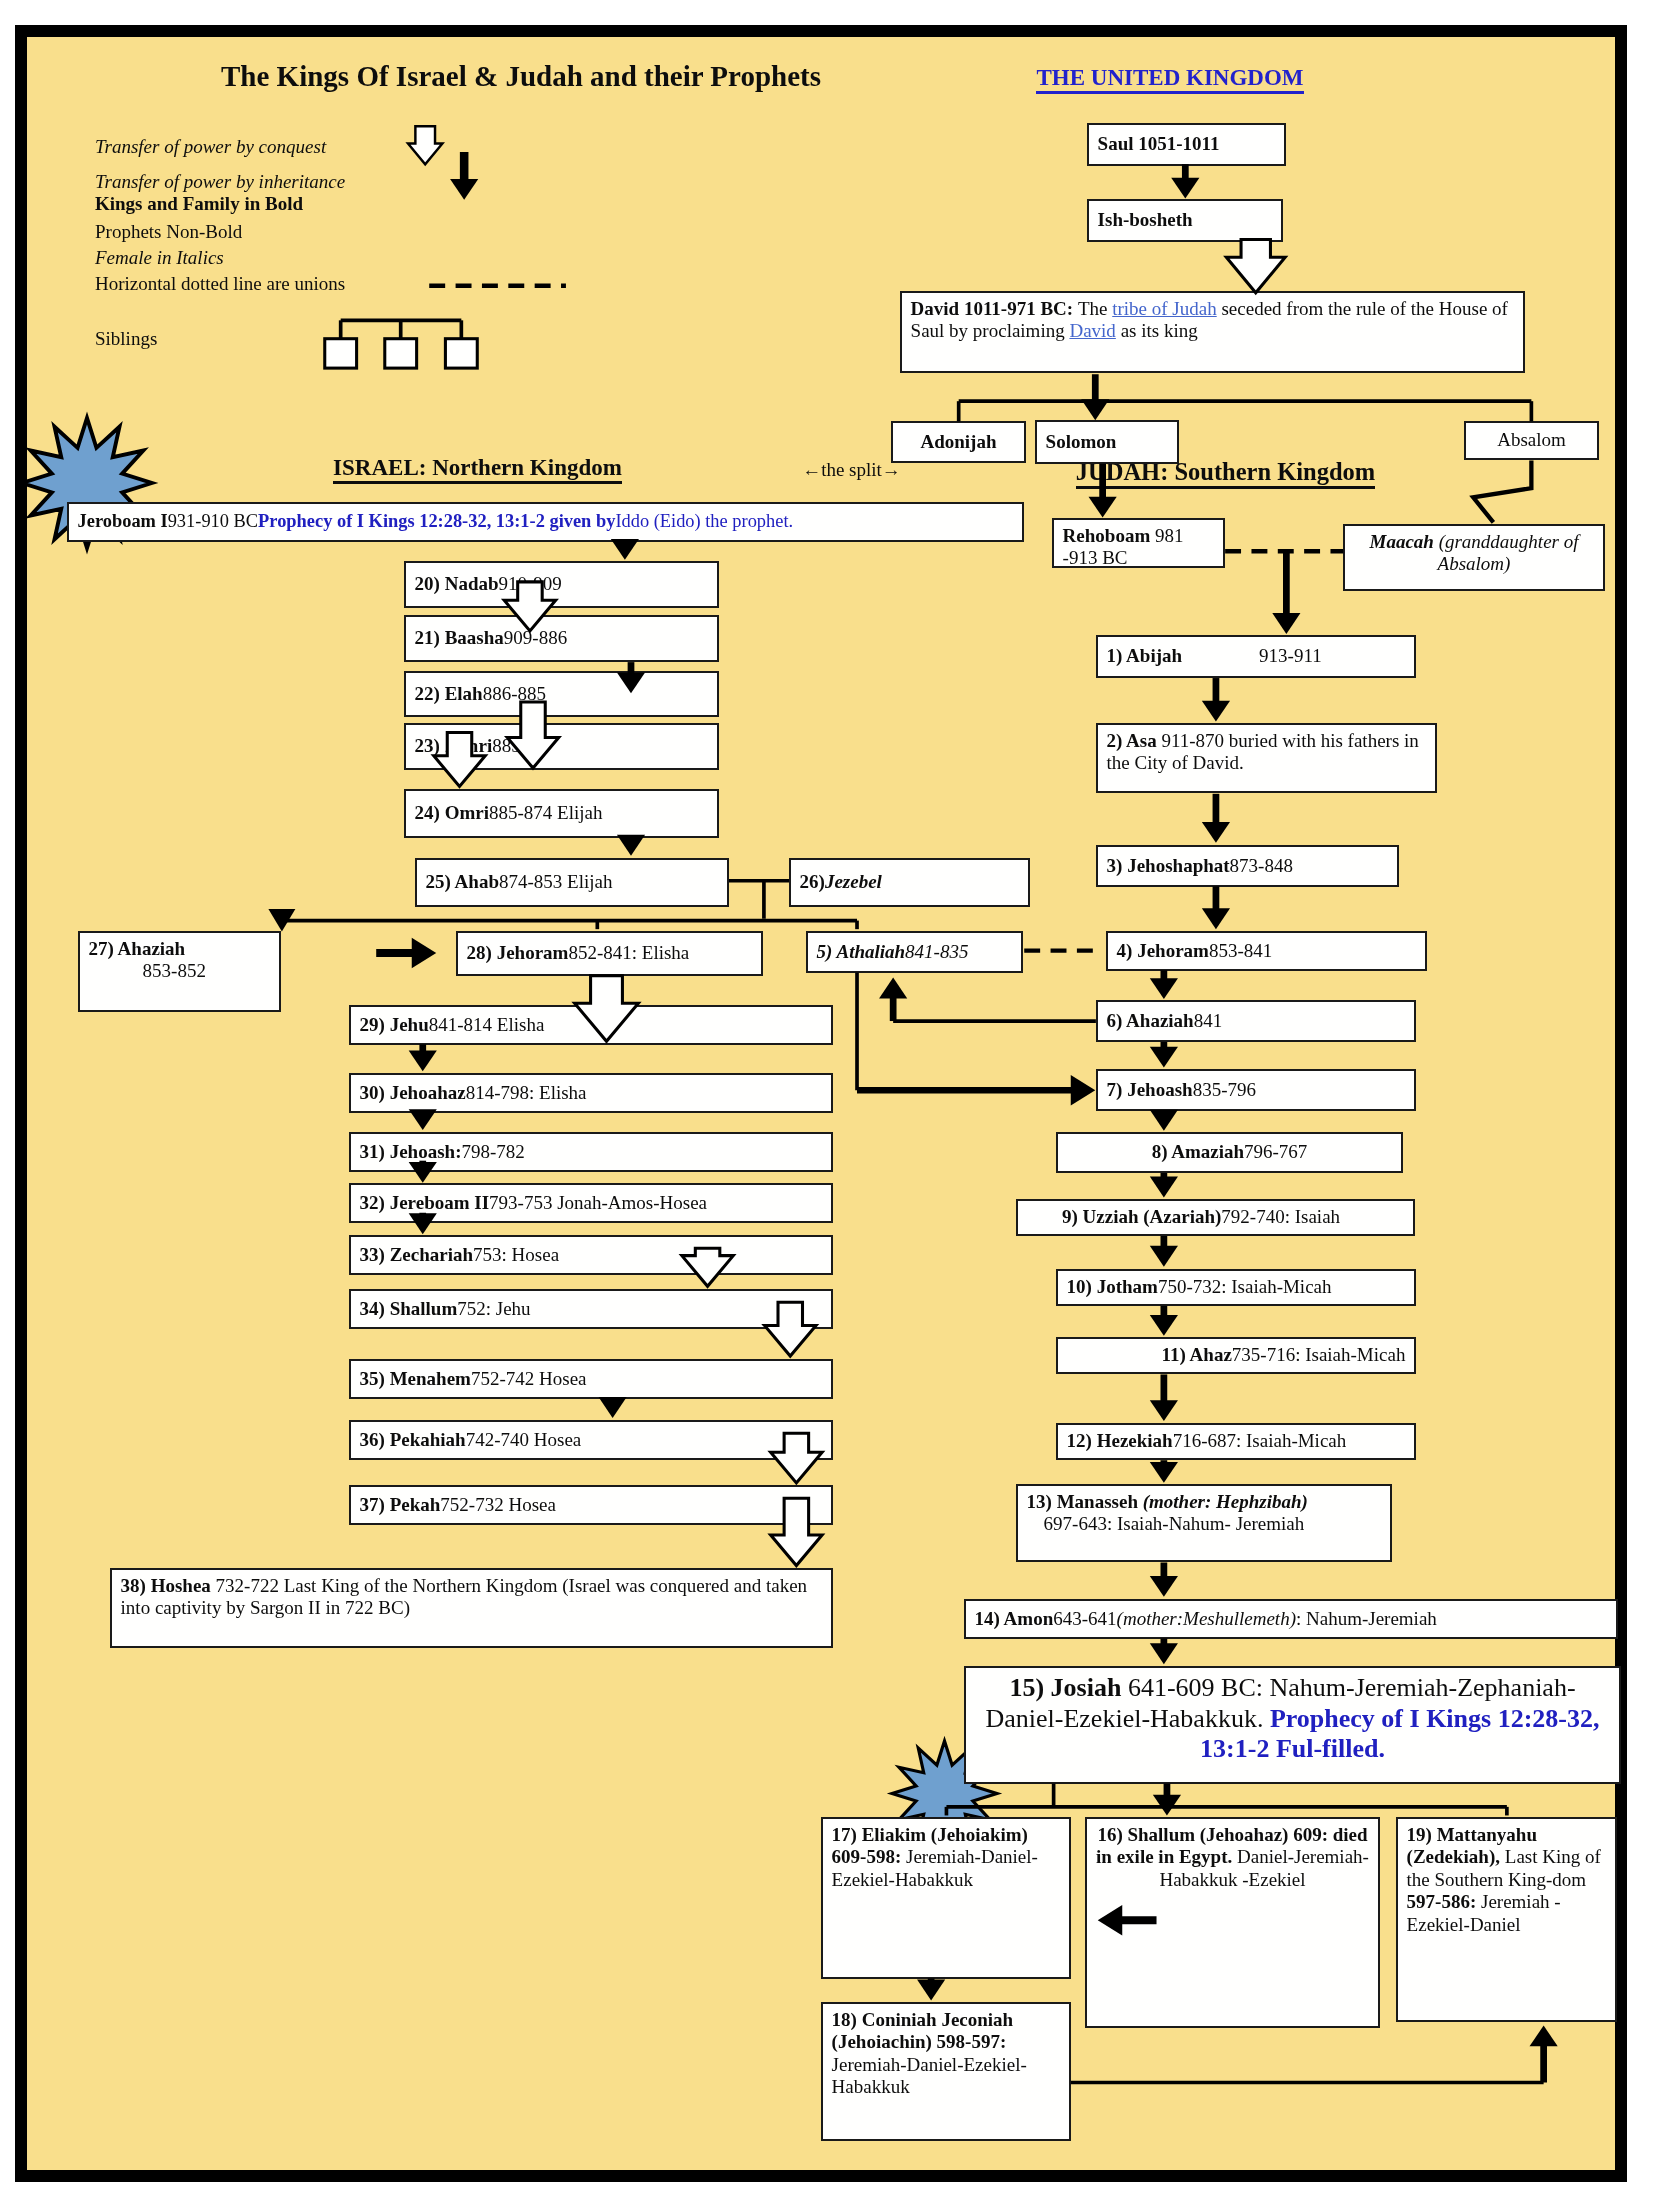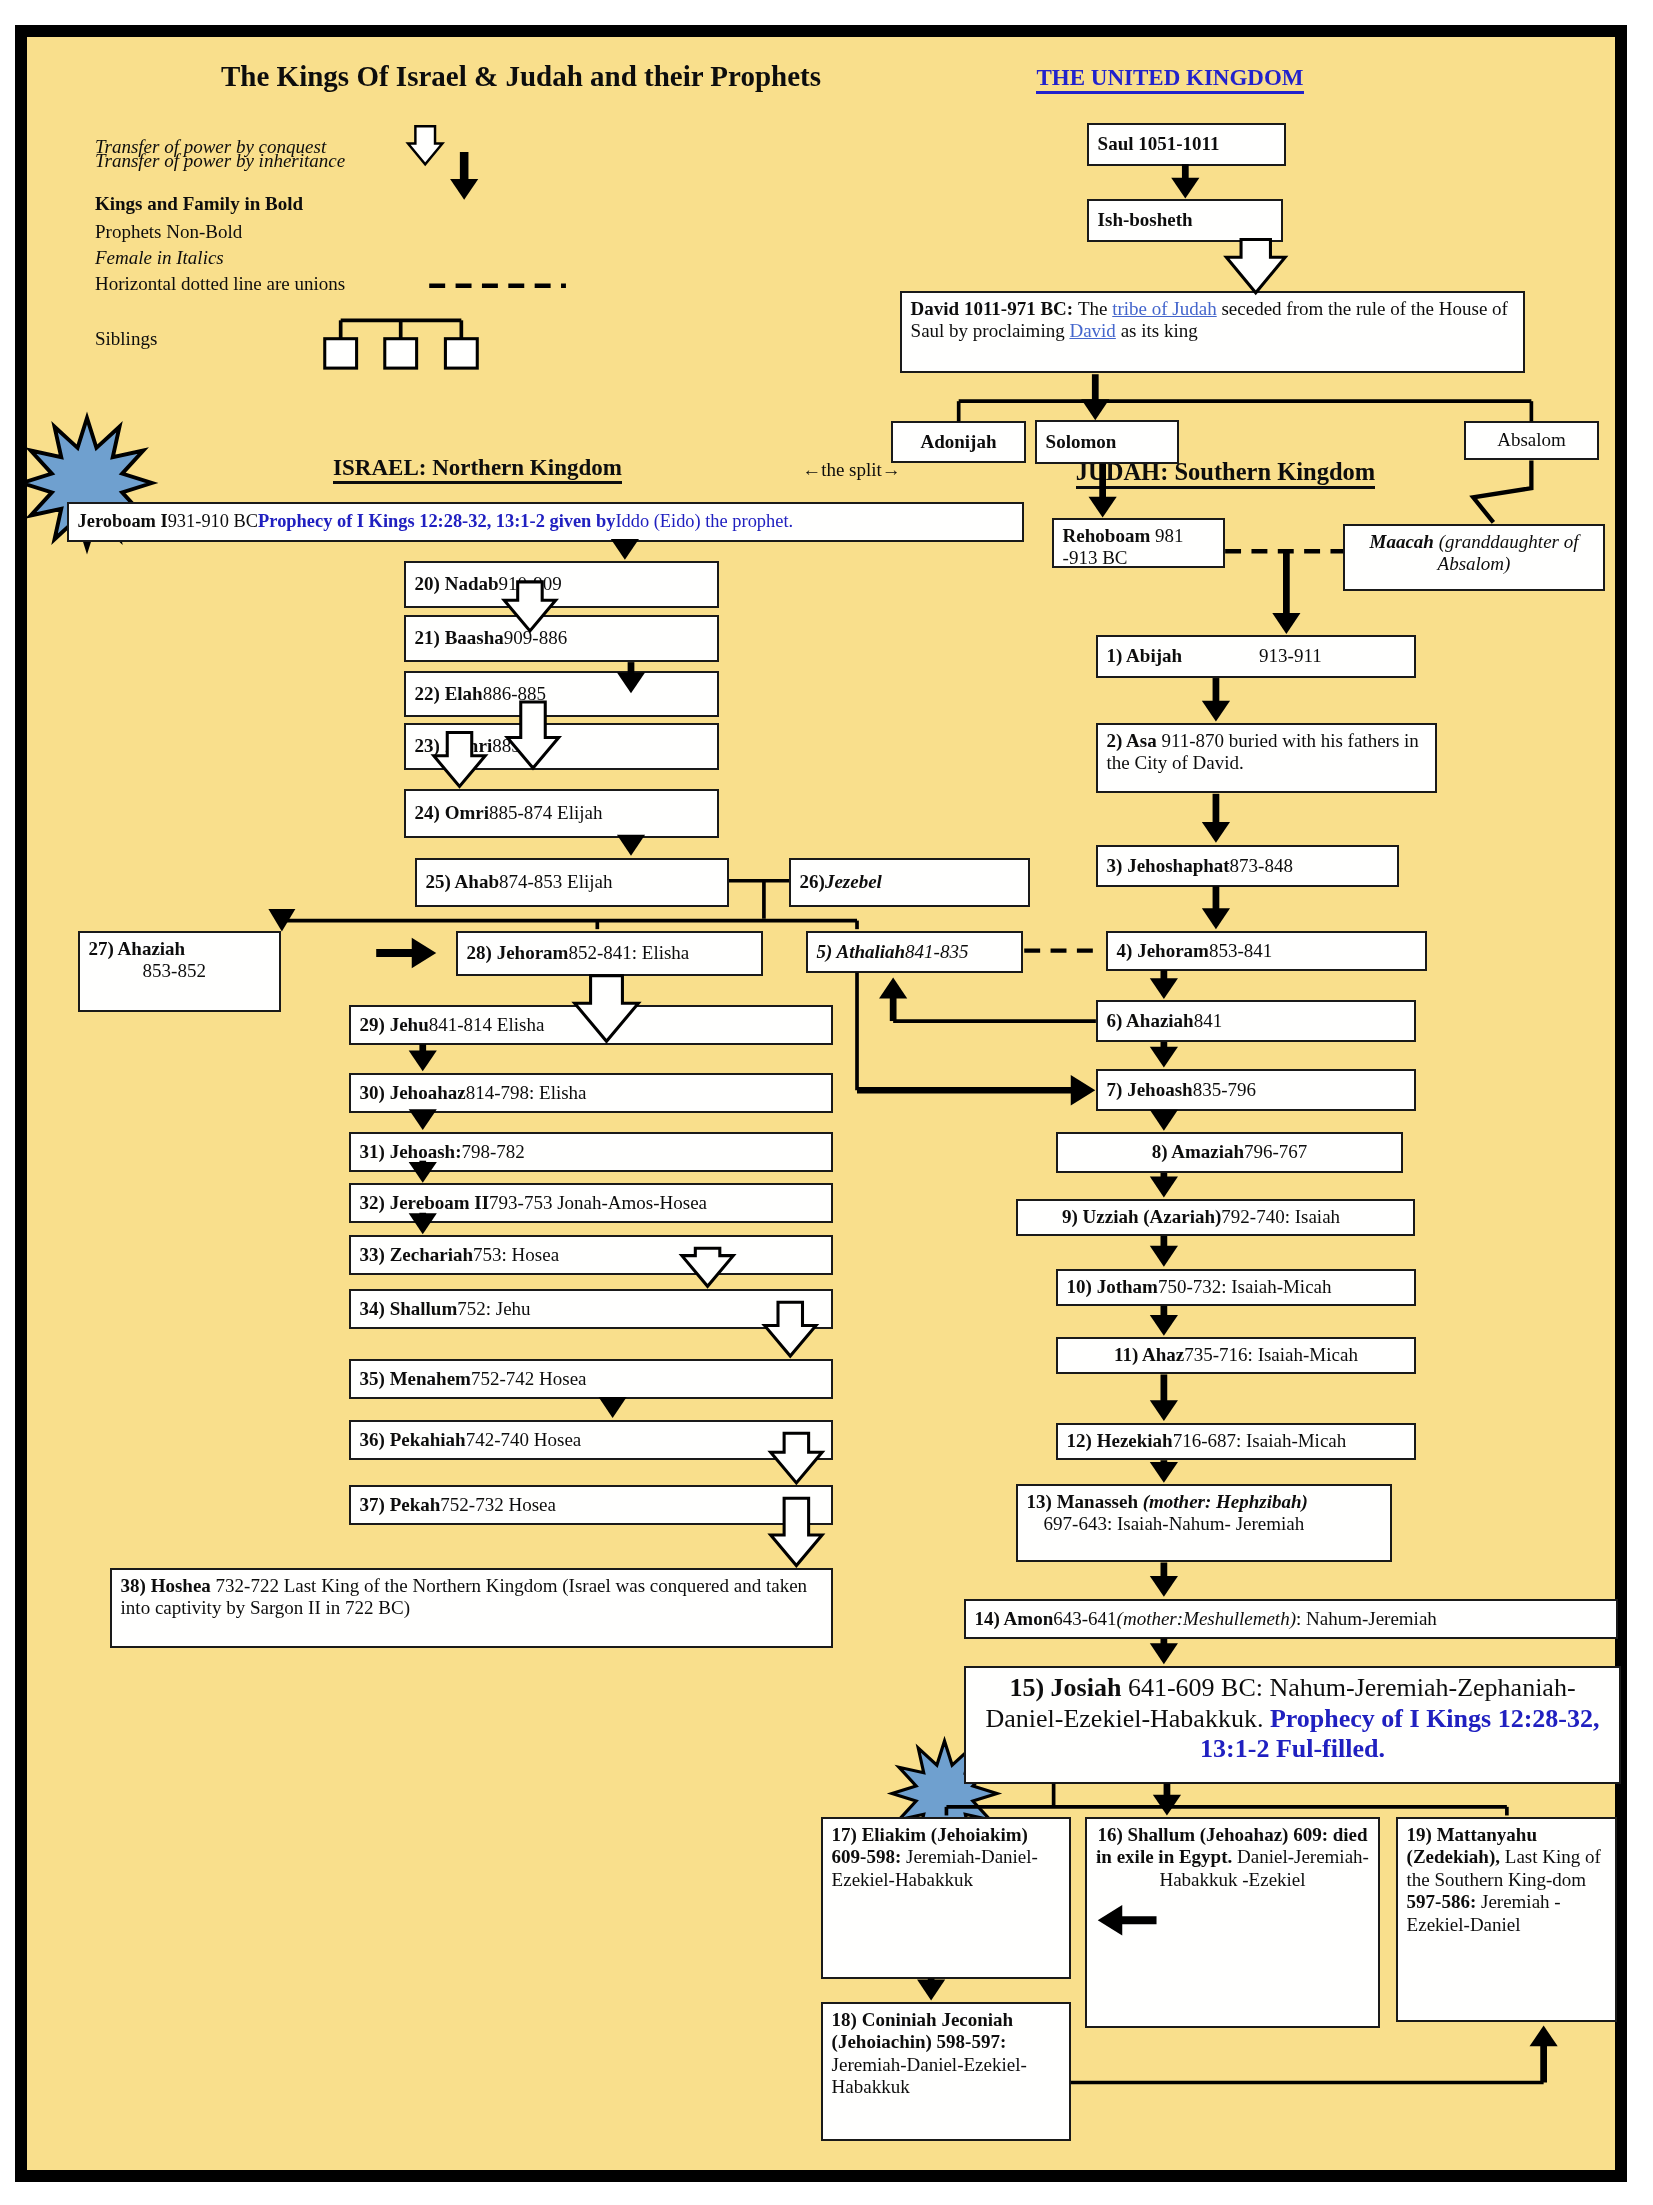--- a/index.html
+++ b/index.html
@@ -37,7 +37,7 @@
   <div id="title">The Kings Of Israel &amp; Judah and their Prophets</div>
 
   <div class="legend i" style="top:136px;">Transfer of power by conquest</div>
-  <div class="legend i" style="top:150px;">Transfer of power by inheritance</div>
+  <div class="legend i" style="top:171px;">Transfer of power by inheritance</div>
   <div class="legend b" style="top:193px;">Kings and Family in Bold</div>
   <div class="legend" style="top:221px;">Prophets Non-Bold</div>
   <div class="legend i" style="top:247px;">Female in Italics</div>

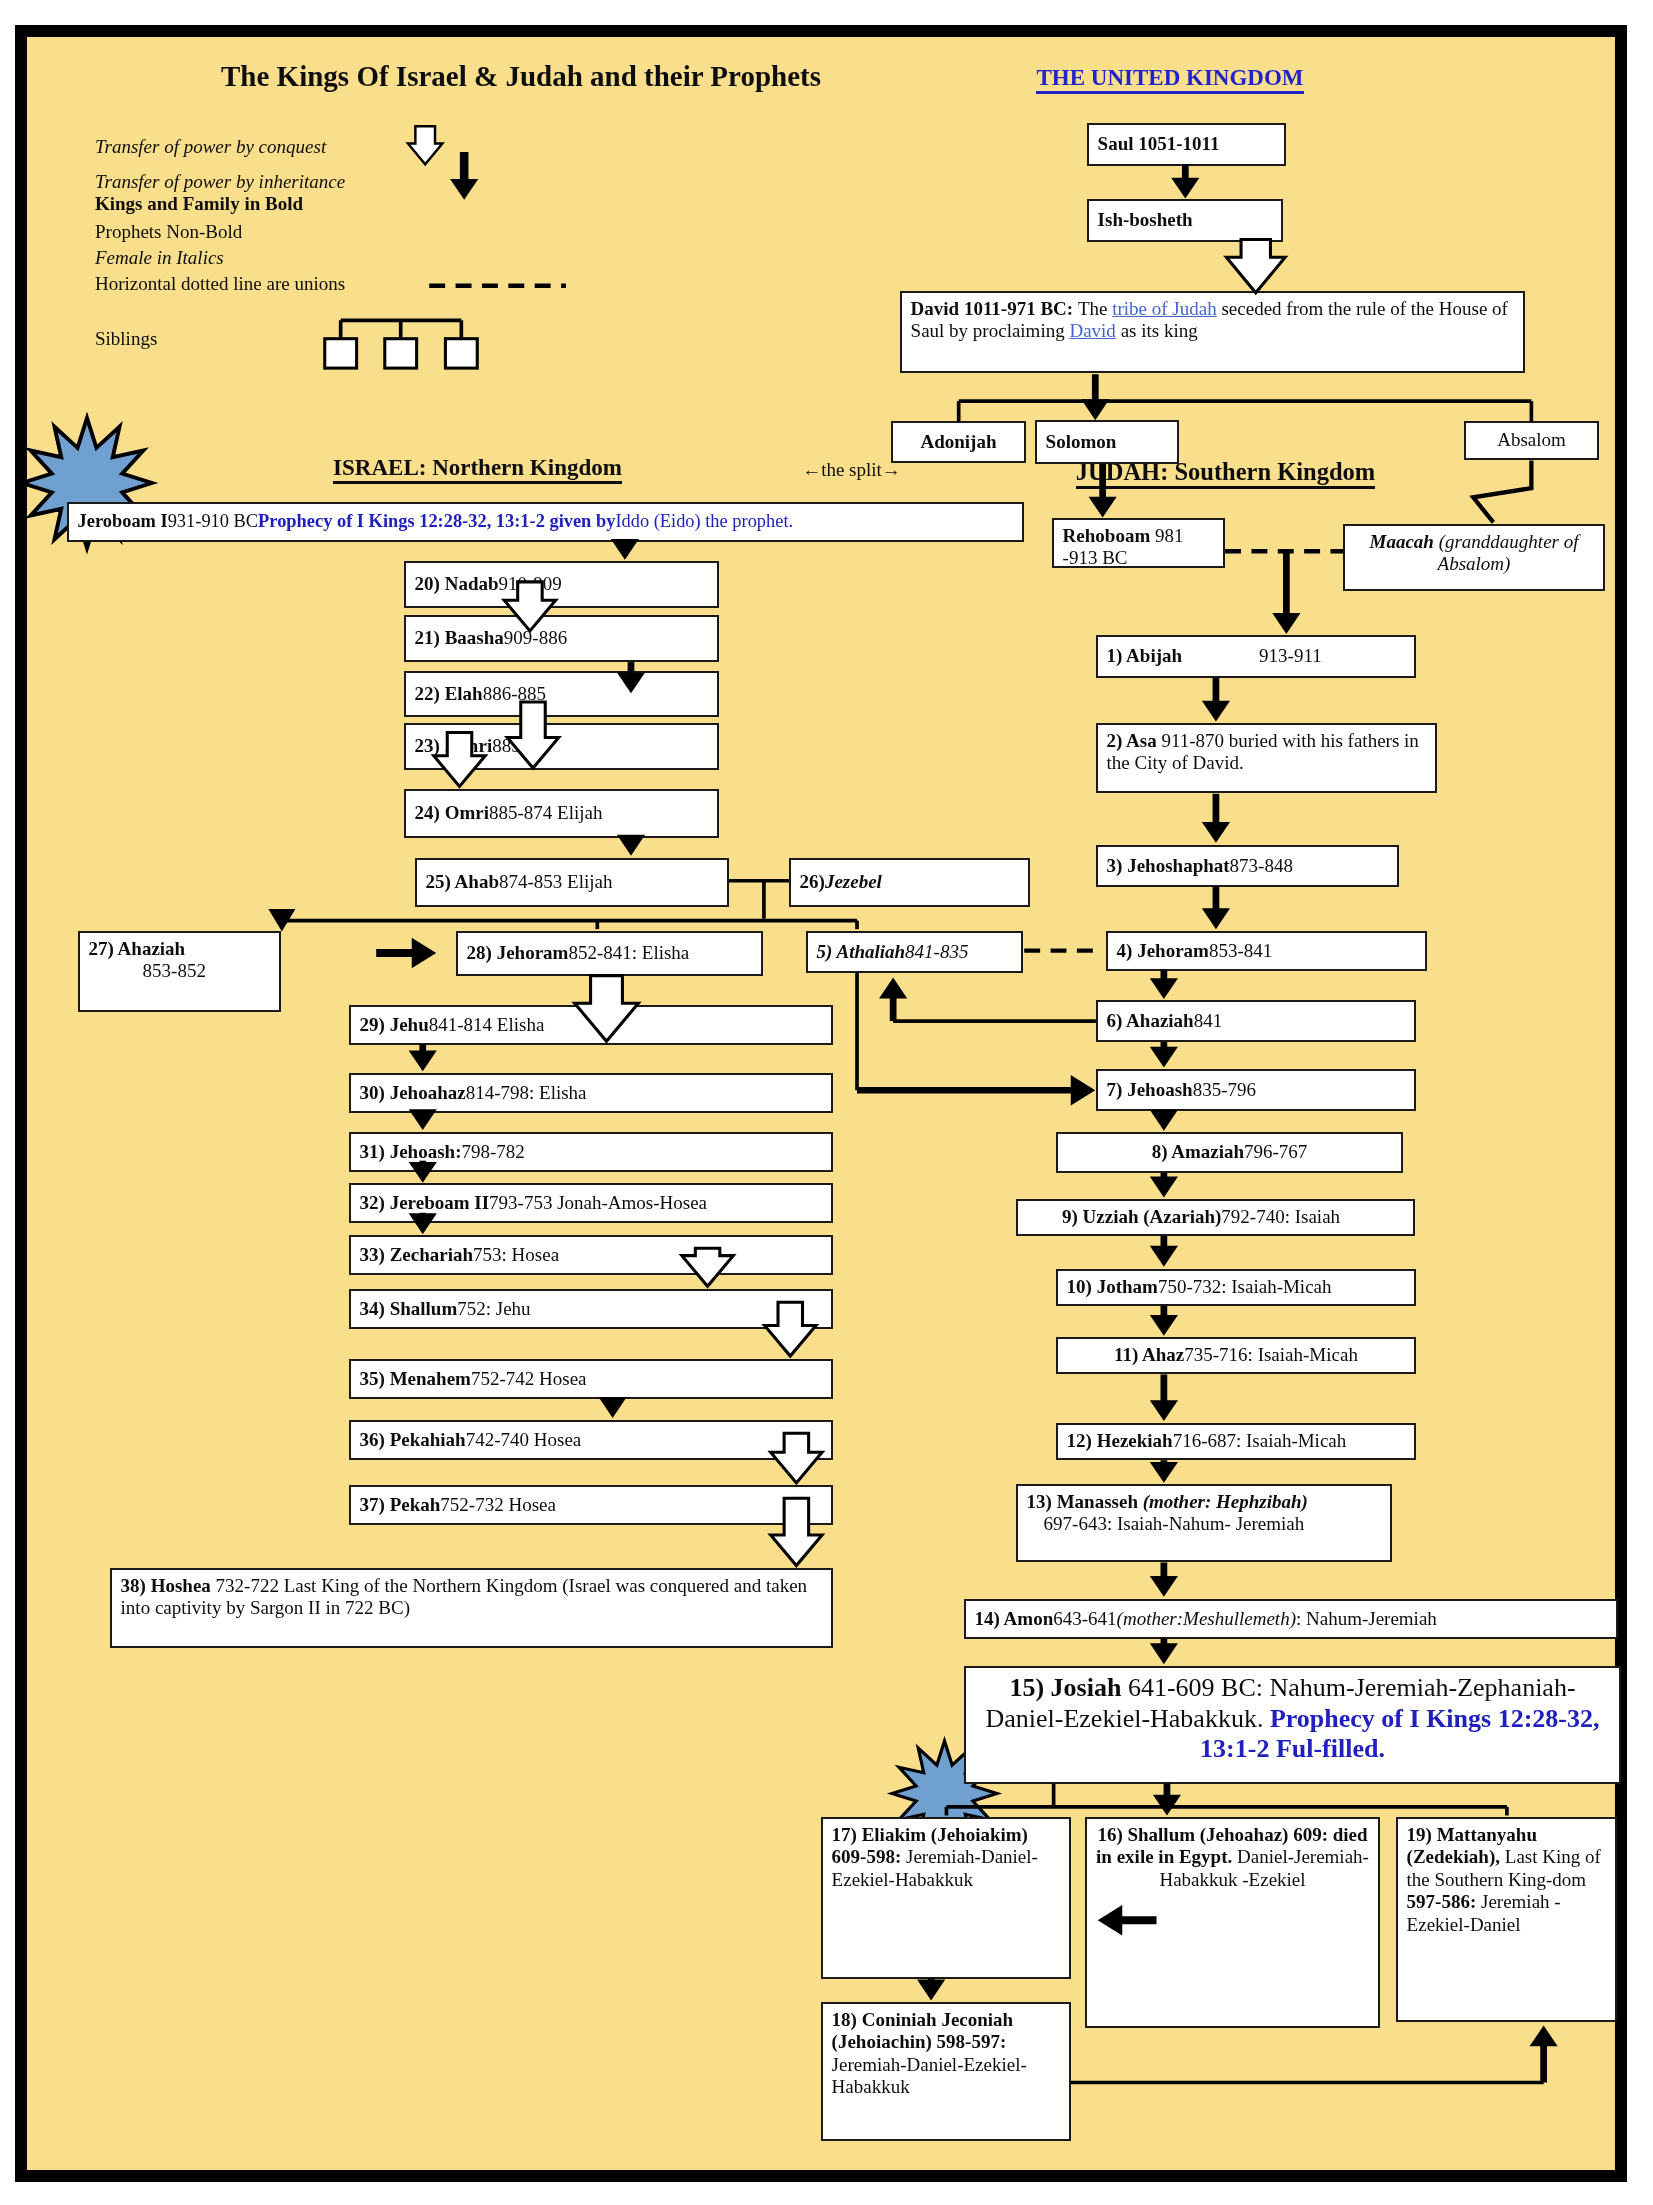--- a/index.html
+++ b/index.html
@@ -200,7 +200,7 @@
       <span class="b">10) Jotham </span>
       <span>750-732: Isaiah-Micah</span>
     </div>
-  <div class="box vc" style="left:1056px;top:1337px;width:360px;height:37px;justify-content:center;">
+  <div class="box vc" style="left:1056px;top:1337px;width:360px;height:37px;justify-content:flex-end;">
       <span class="b">11) Ahaz </span>
       <span>735-716: Isaiah-Micah</span>
     </div>

